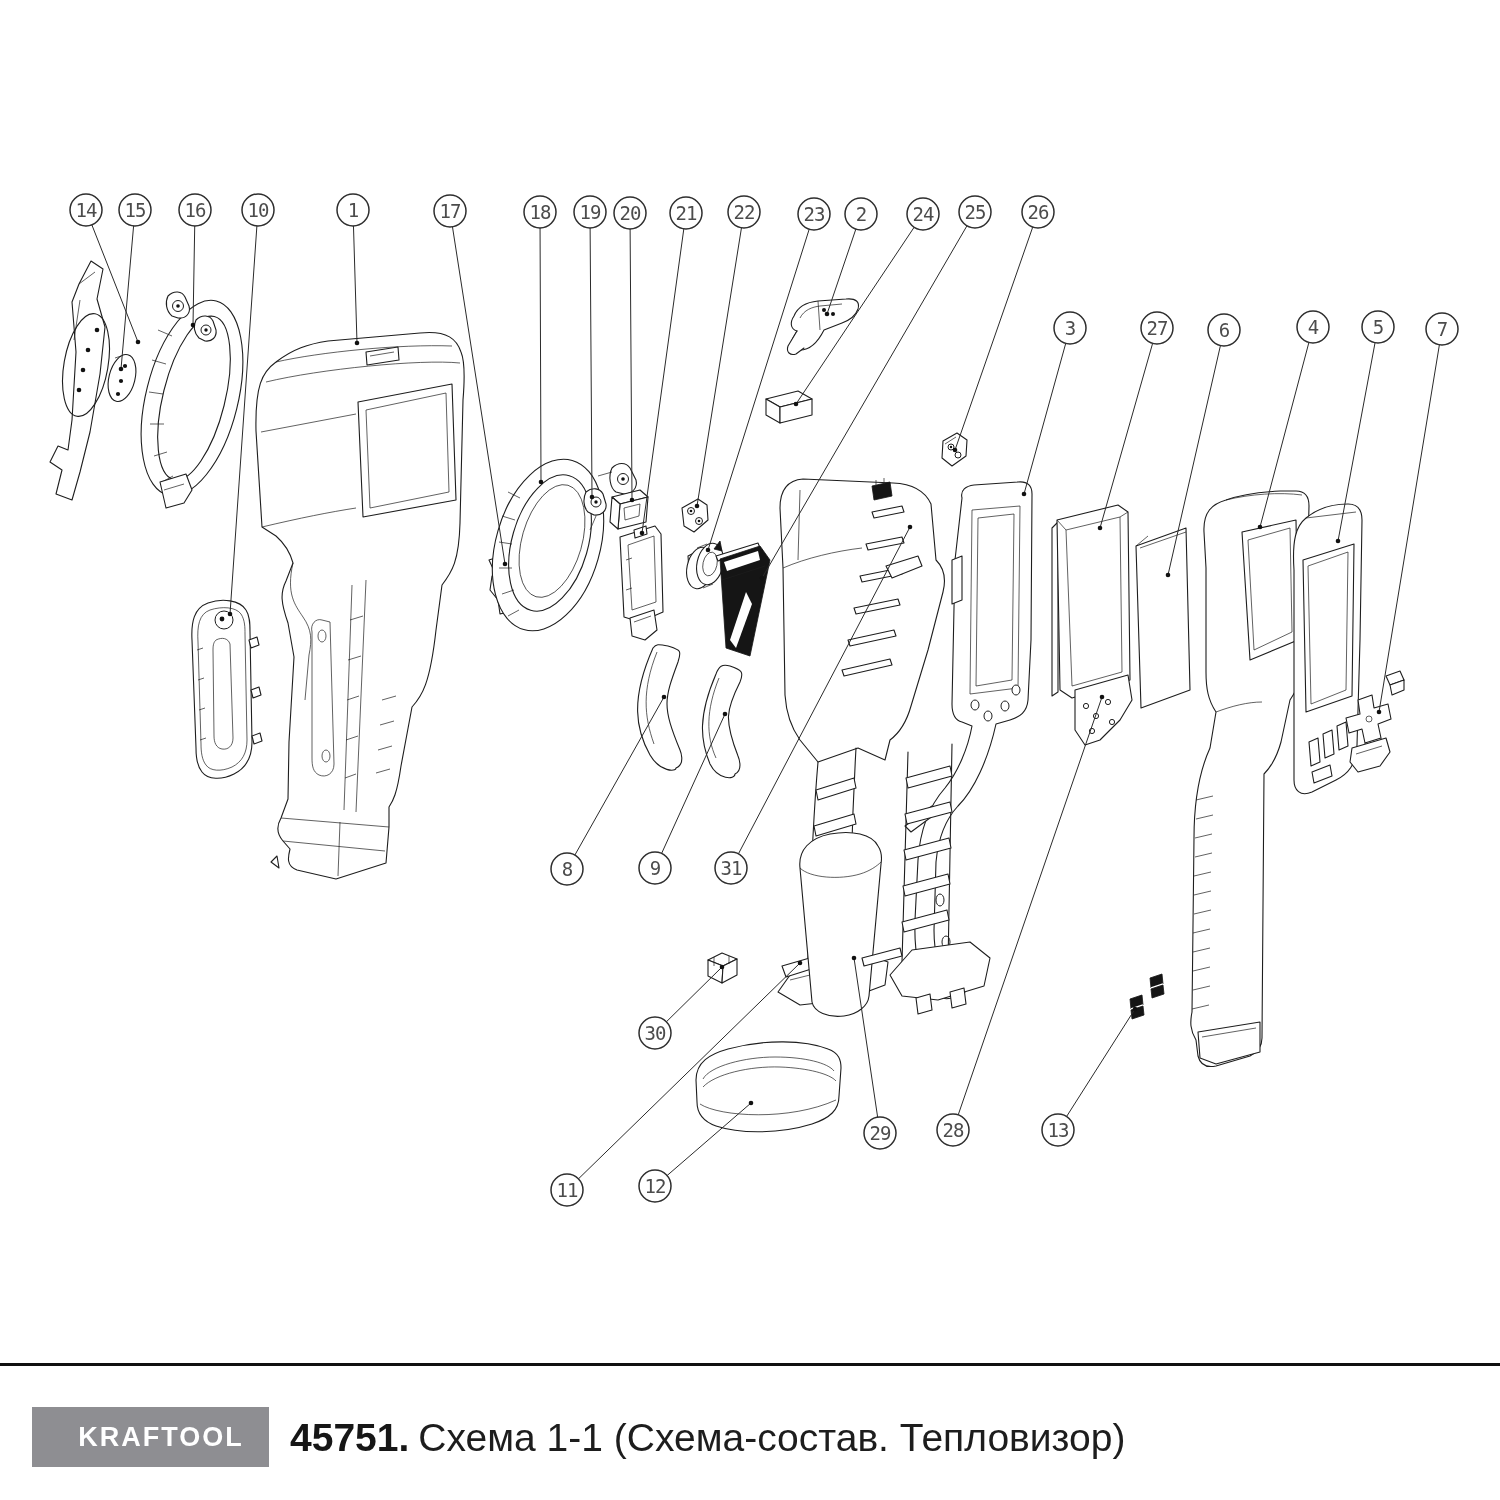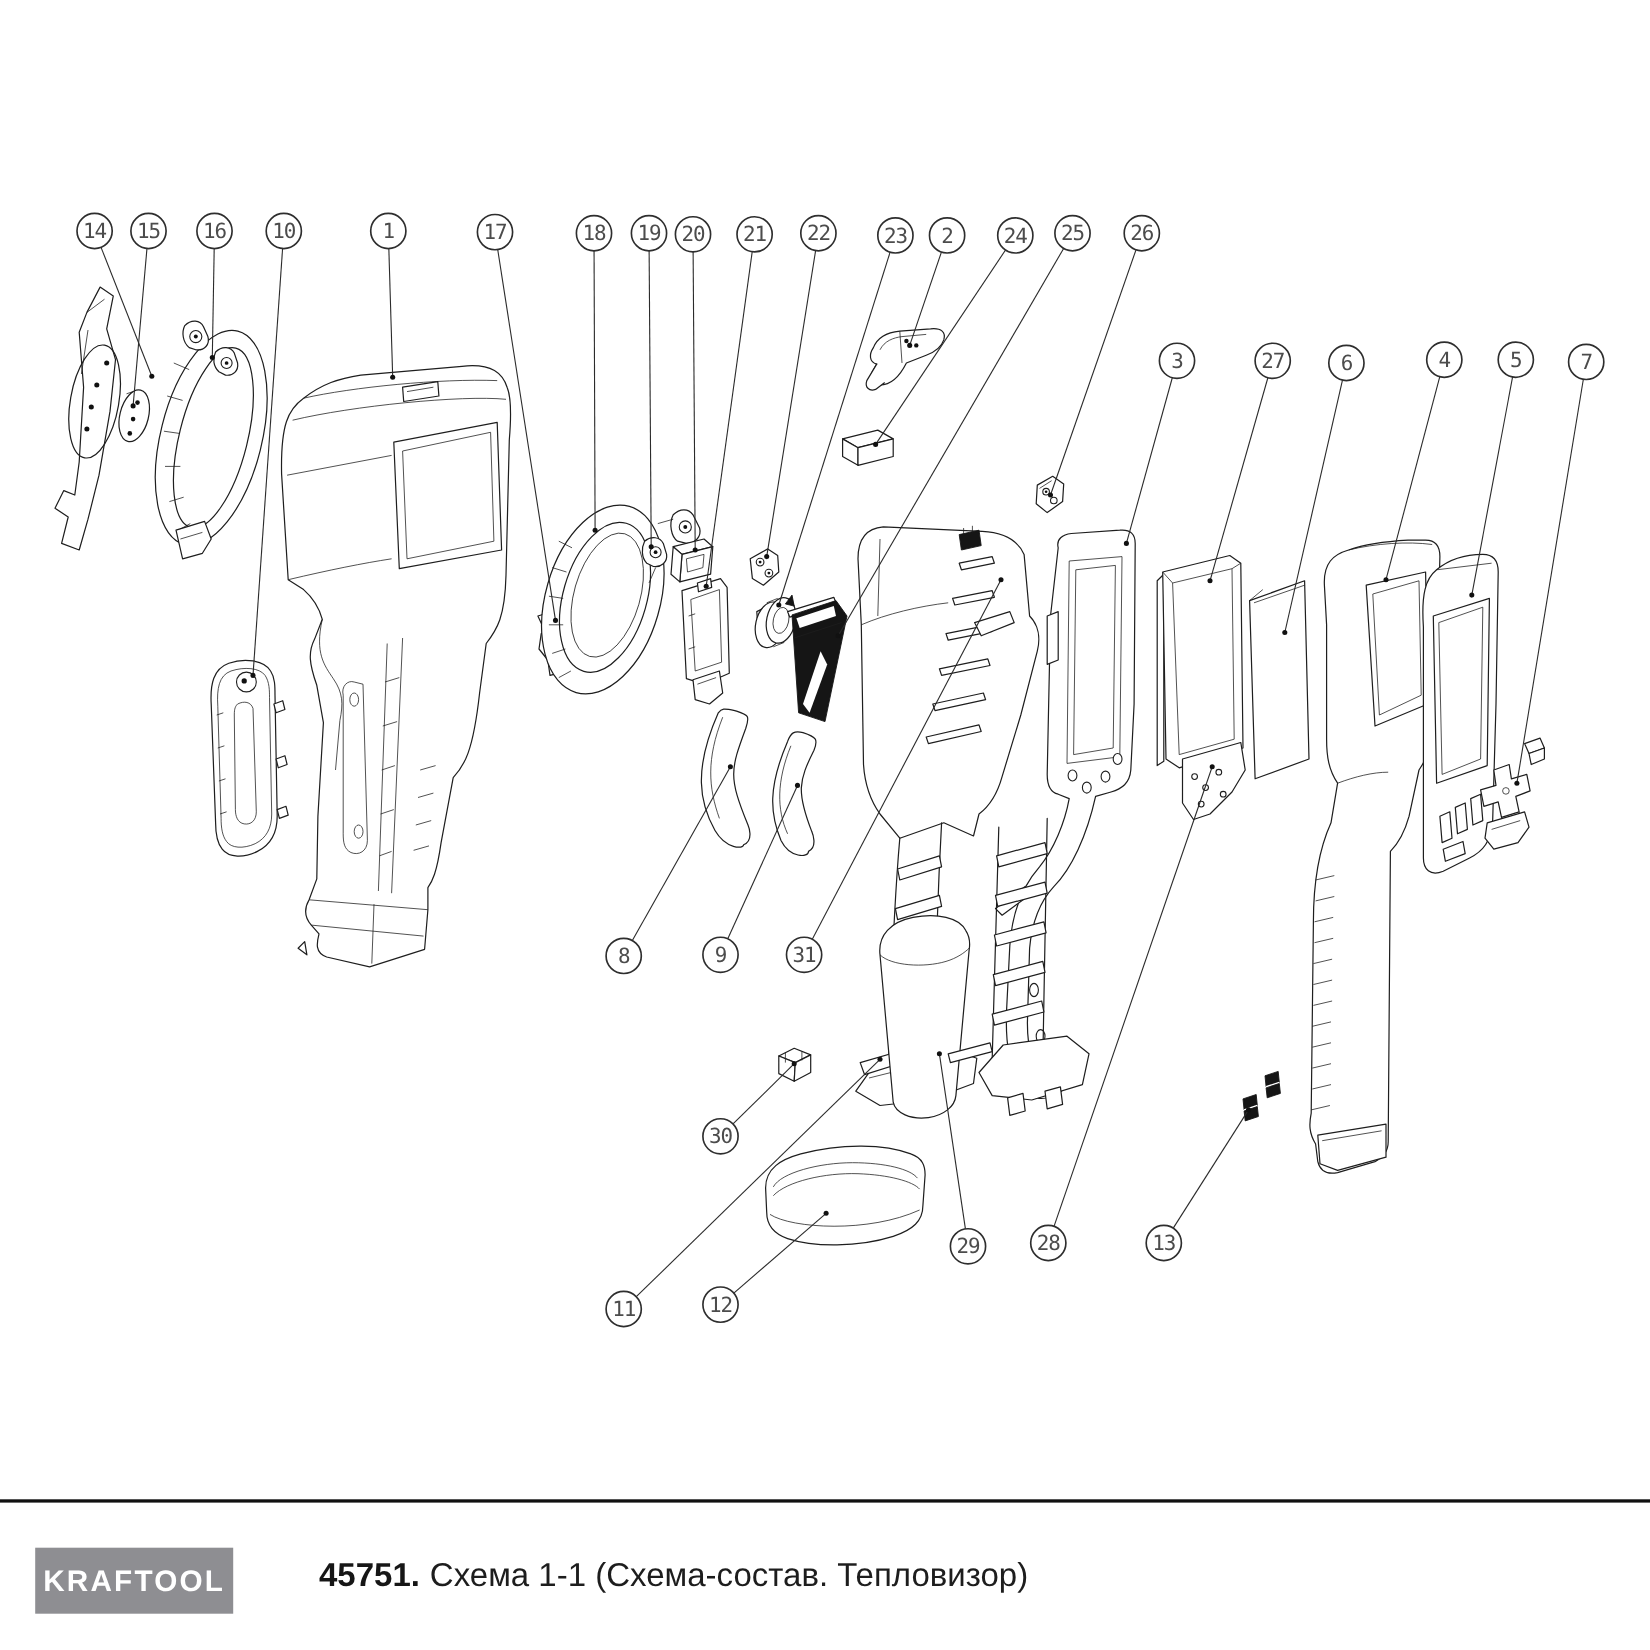--- a/index.html
+++ b/index.html
@@ -18,8 +18,8 @@
   .balloon-num{font-family:"DejaVu Sans Mono",monospace;font-size:19px;fill:#4c4c4c;
     text-anchor:middle;letter-spacing:-1px;}
   .rule{position:absolute;left:0;top:1363px;width:1500px;height:3px;background:#101010;}
-  .brand-box{position:absolute;left:32px;top:1407px;width:180px;height:60px;
-    display:flex;align-items:center;justify-content:center;background:#8e8e92;}
+  .brand-box{position:absolute;left:32px;top:1407px;width:216px;height:60px;
+    display:flex;align-items:center;justify-content:center;background:#8e8e92;padding-left:21px;}
   .brand-box span{color:#ffffff;font-weight:700;font-size:27px;letter-spacing:2px;}
   .title{position:absolute;left:290px;top:1416px;font-size:30px;color:#161616;white-space:nowrap;}
   .pn{font-weight:700;}

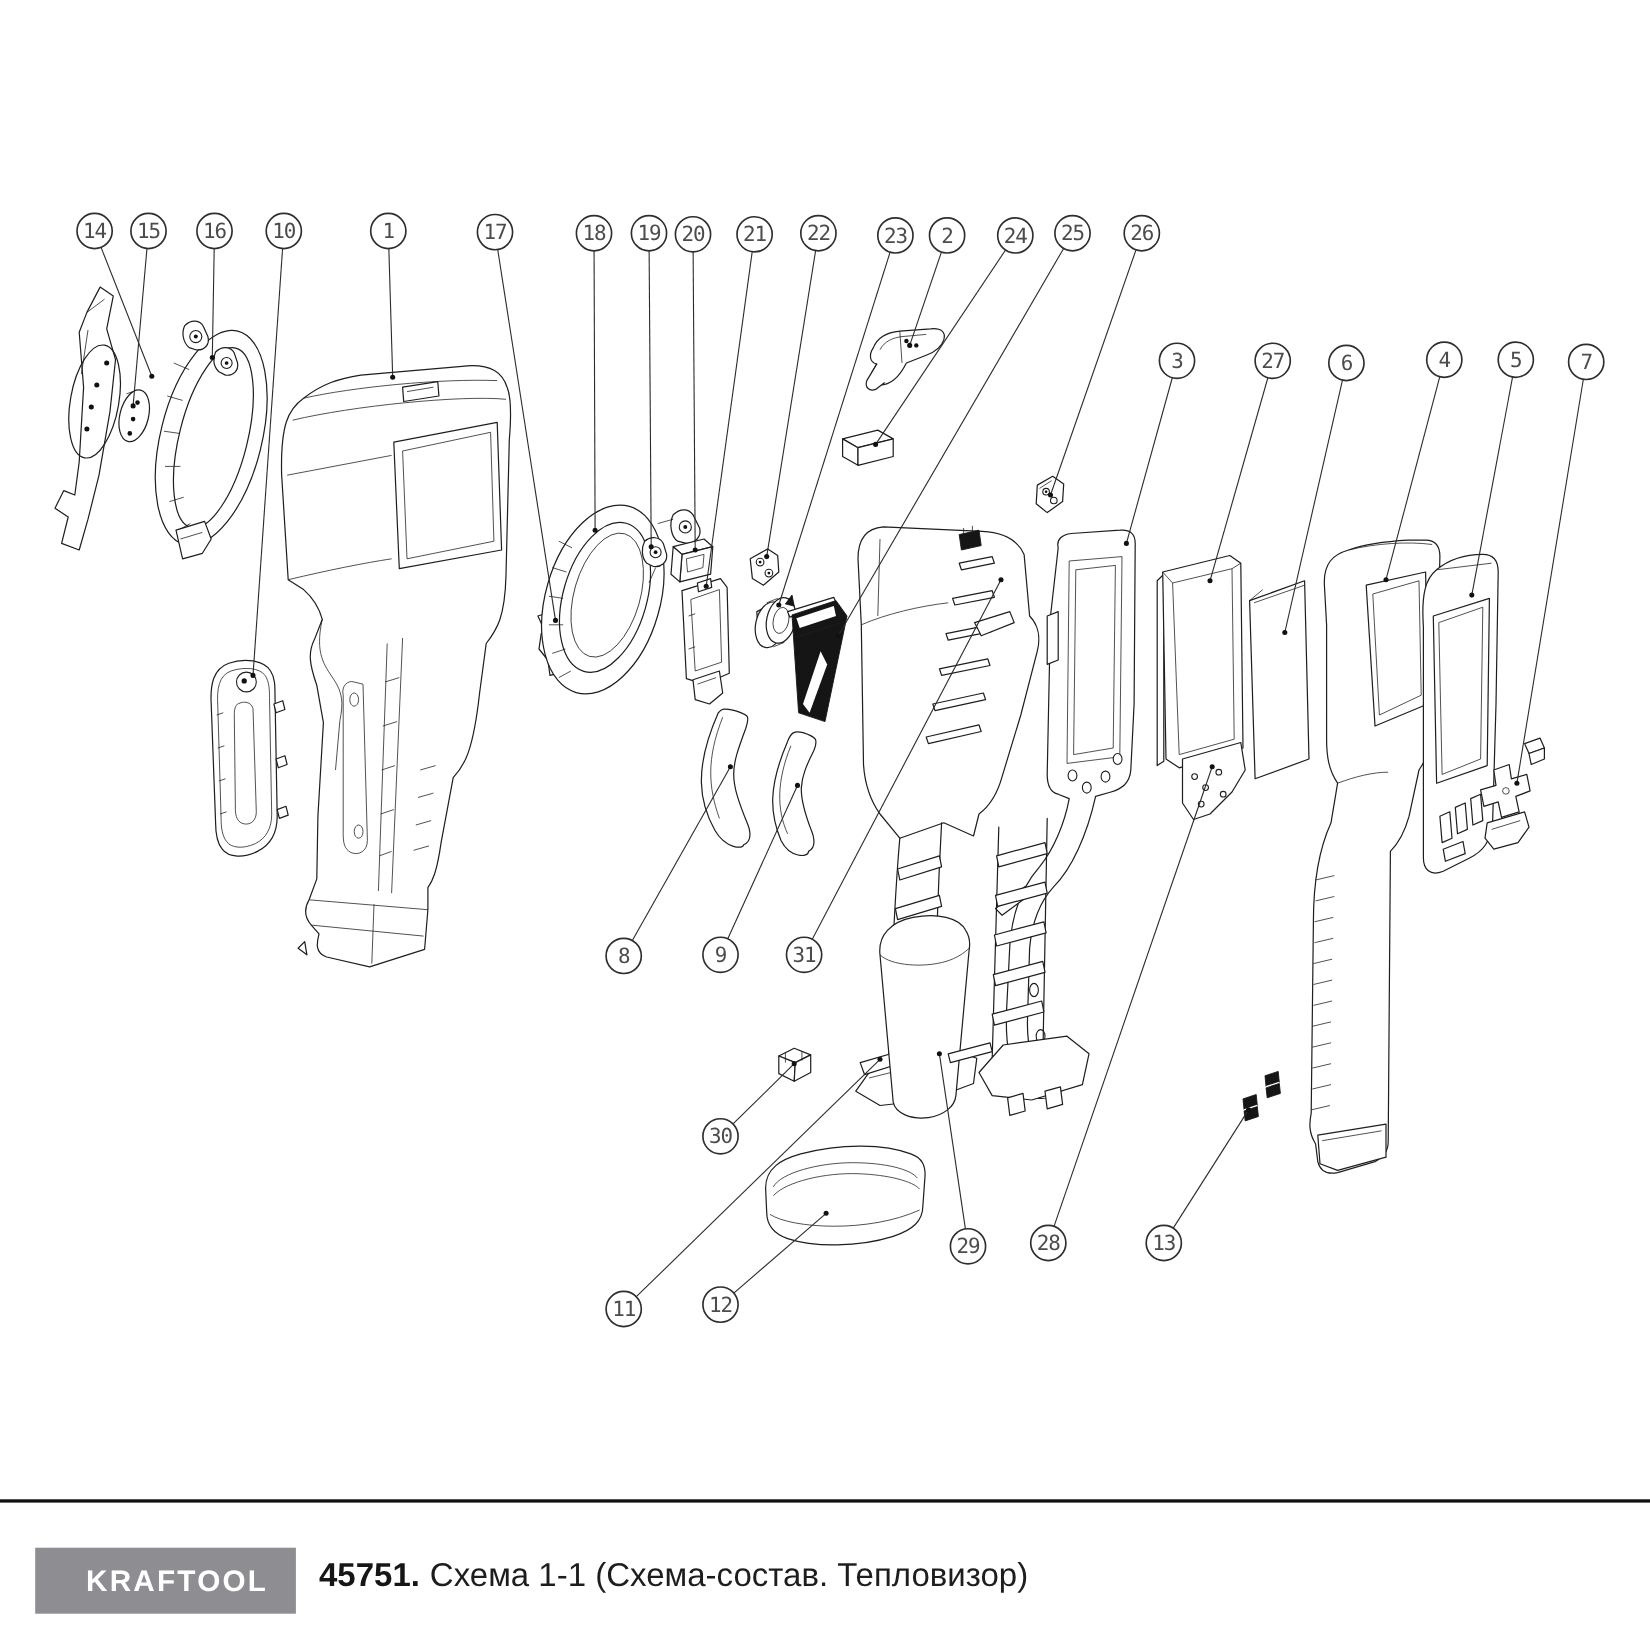--- a/index.html
+++ b/index.html
@@ -21,7 +21,7 @@
   .brand-box{position:absolute;left:32px;top:1407px;width:216px;height:60px;
     display:flex;align-items:center;justify-content:center;background:#8e8e92;padding-left:21px;}
   .brand-box span{color:#ffffff;font-weight:700;font-size:27px;letter-spacing:2px;}
-  .title{position:absolute;left:290px;top:1416px;font-size:30px;color:#161616;white-space:nowrap;}
+  .title{position:absolute;left:290px;top:1416px;font-size:39px;color:#161616;white-space:nowrap;}
   .pn{font-weight:700;}
   .tt{font-weight:400;margin-left:9px;color:#1d1d1d;}
 </style>

